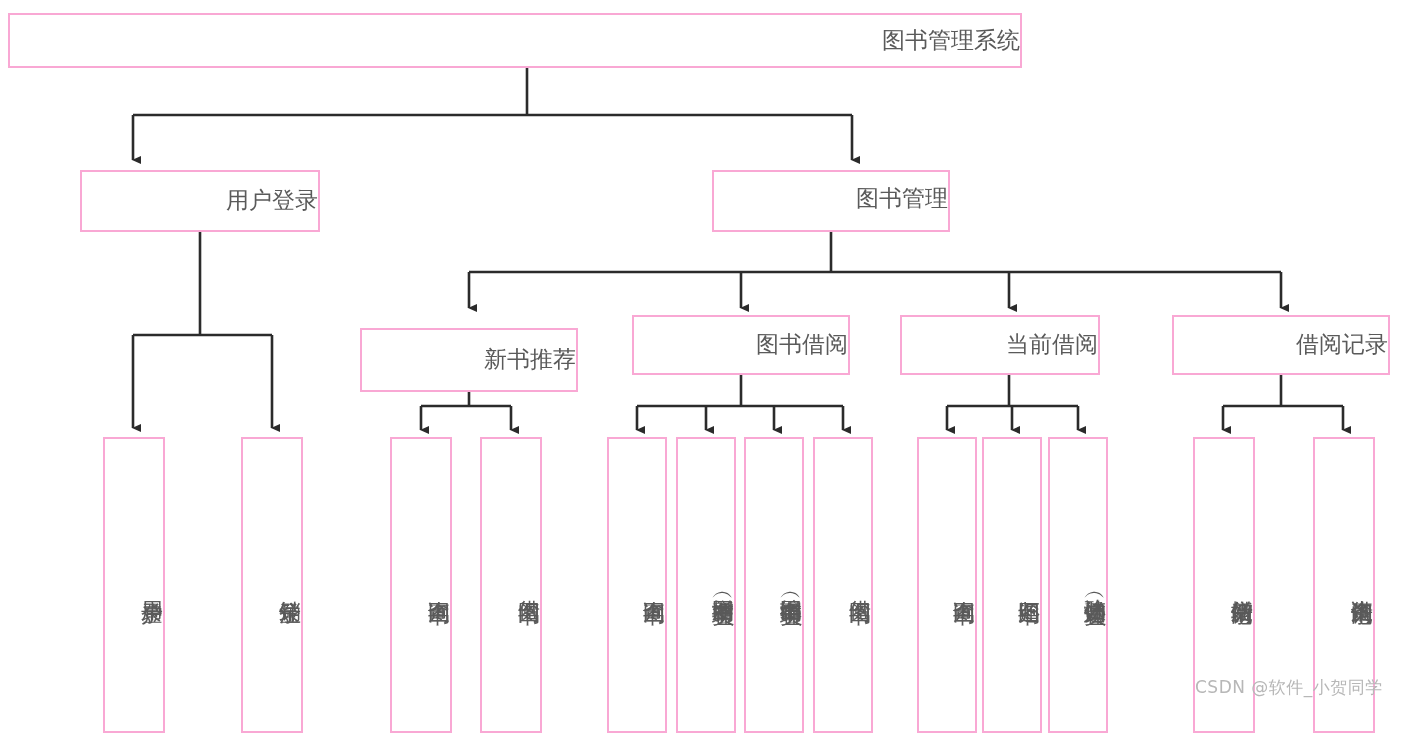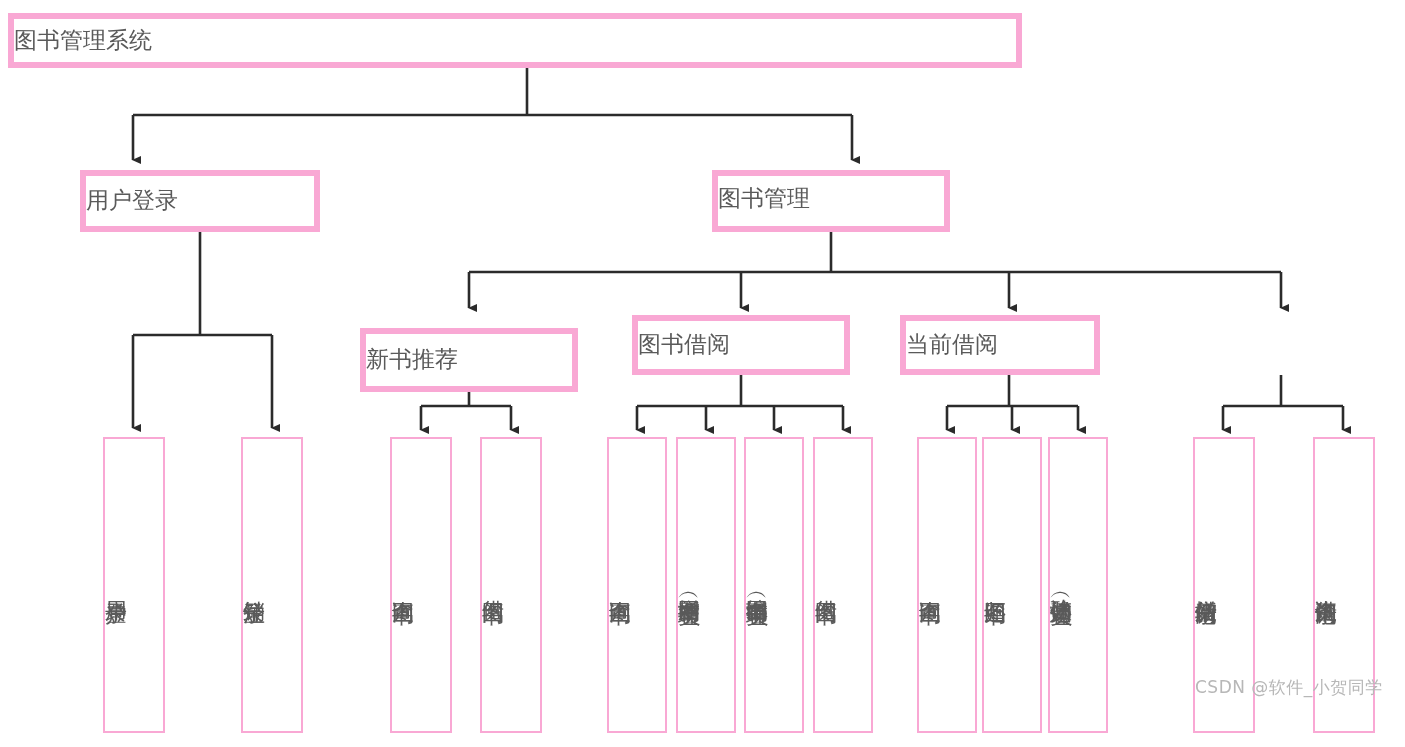--- a/index.html
+++ b/index.html
@@ -26,10 +26,10 @@
     position: absolute;
     box-sizing: border-box;
     background: #ffffff;
-    border: 6px solid #f9a8d4;
+    border: 2px solid #f9a8d4;
     display: flex;
     align-items: center;
-    justify-content: flex-start;
+    justify-content: flex-end;
     z-index: 2;
   }
   .node .label {

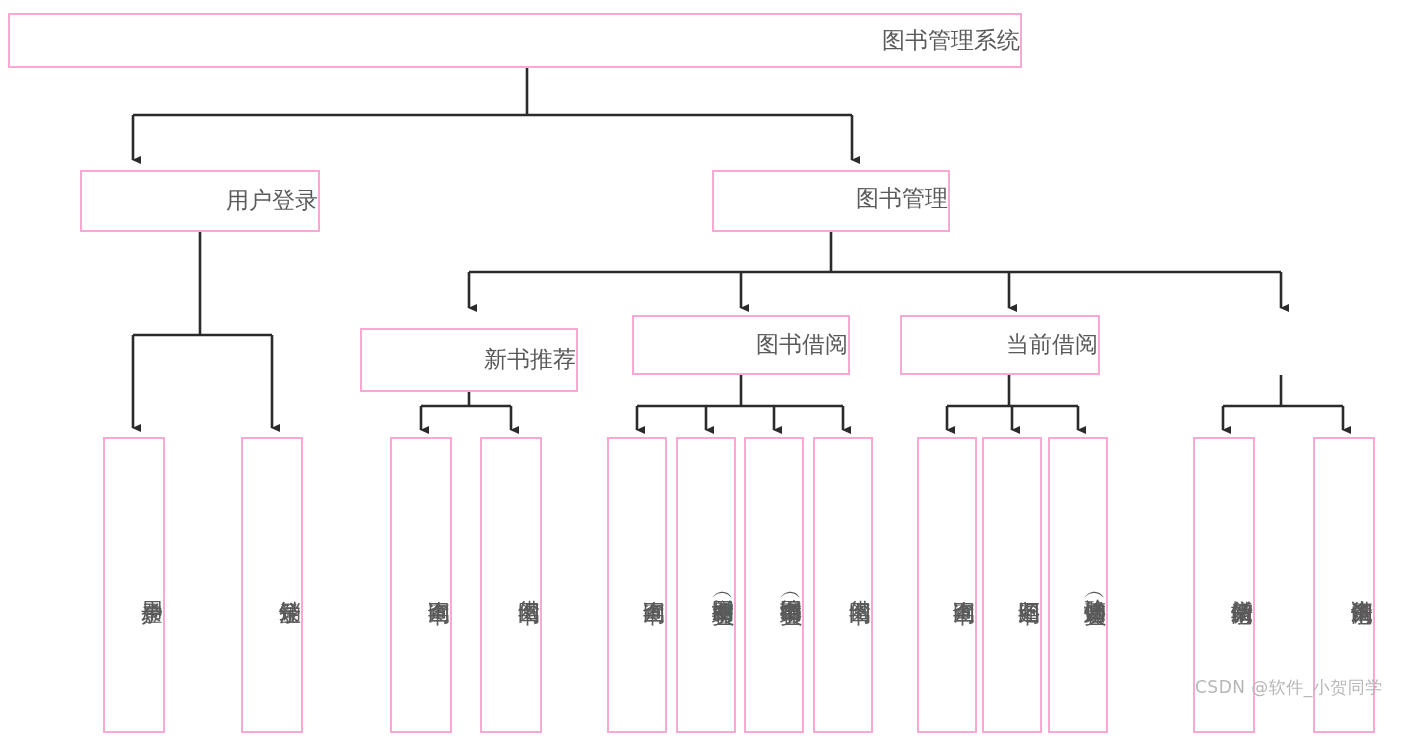--- a/index.html
+++ b/index.html
@@ -140,6 +140,9 @@
   <div class="node node-mid" style="left:900px; top:315px; width:200px; height:60px;">
     <span class="label">当前借阅</span>
   </div>
+  <div class="node node-mid" style="left:1172px; top:315px; width:218px; height:60px;">
+    <span class="label">借阅记录</span>
+  </div>
 
   <div class="node node-leaf" style="left:103px; top:437px; width:62px; height:296px;">
     <span class="label">用户登录</span>

